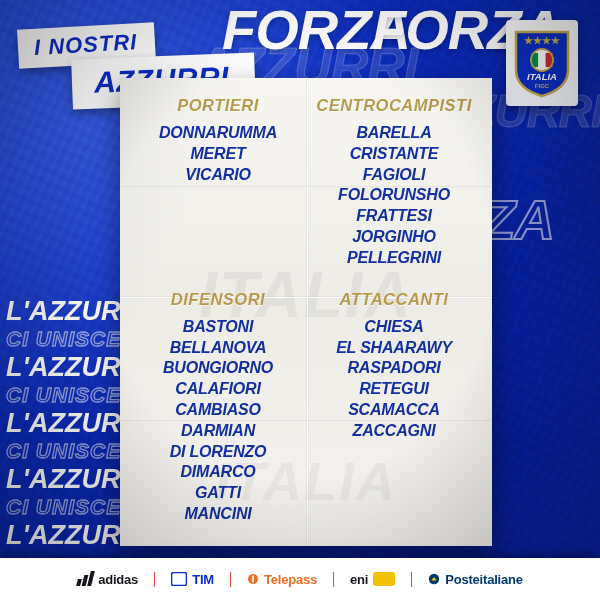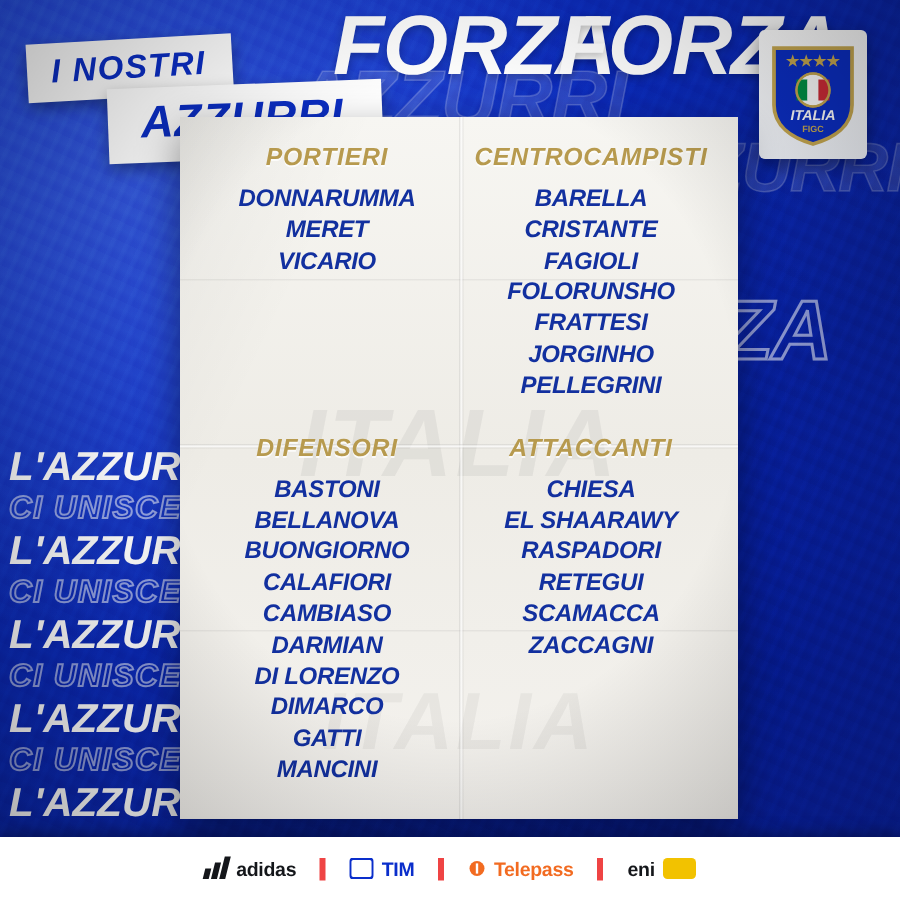--- a/index.html
+++ b/index.html
@@ -247,7 +247,7 @@
     letter-spacing: -0.2px;
     text-align: right;
   }
-  .sponsor.sep { border-left: 4px solid #ef4444; padding-left: 16px; }
+  .sponsor.sep { border-left: 1px solid #ef4444; padding-left: 16px; }
   .sp-tim { color: #0a2ecb; }
   .sp-telepass { color: #f26b21; }
   .sp-poste { color: #003a70; }

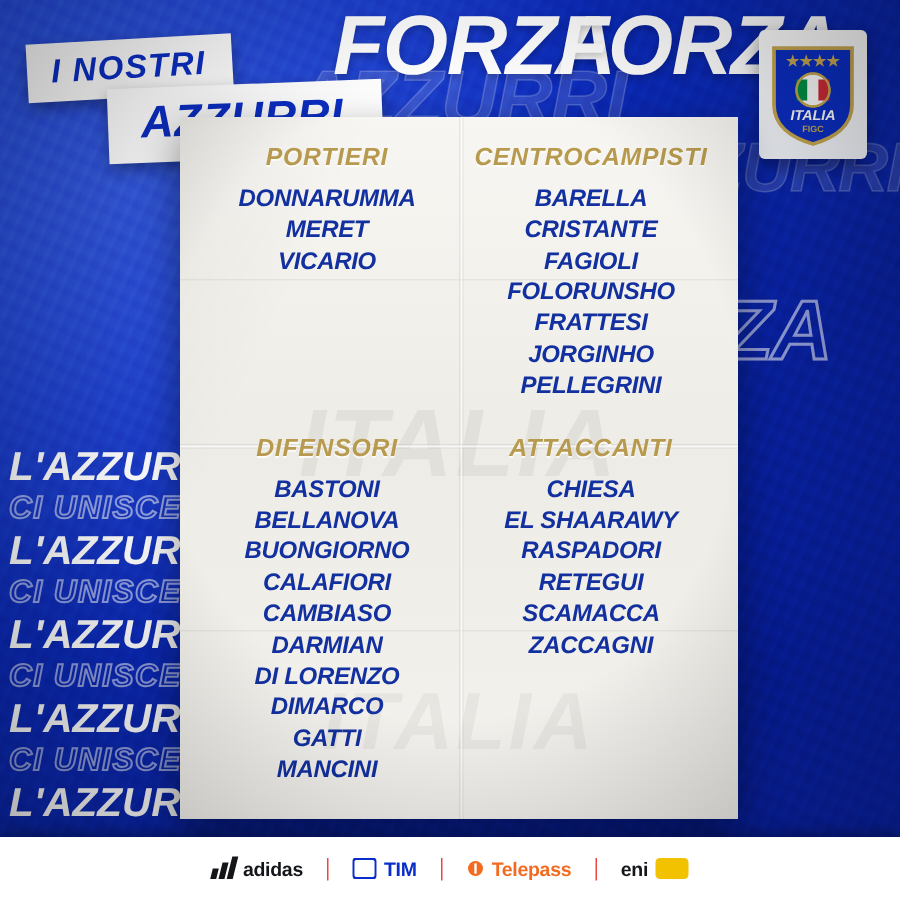--- a/index.html
+++ b/index.html
@@ -391,6 +391,13 @@
       <span>eni</span>
       <span class="eni-dog"></span>
     </div>
+    <div class="sponsor sep">
+      <svg width="12" height="12" viewBox="0 0 12 12">
+        <circle cx="6" cy="6" r="5.2" fill="#003a70"></circle>
+        <path d="M3.5 7.5 L6 4 L8.5 7.5 Z" fill="#ffd100"></path>
+      </svg>
+      <span class="sp-poste">Posteitaliane</span>
+    </div>
   </div>
 
 </div>

